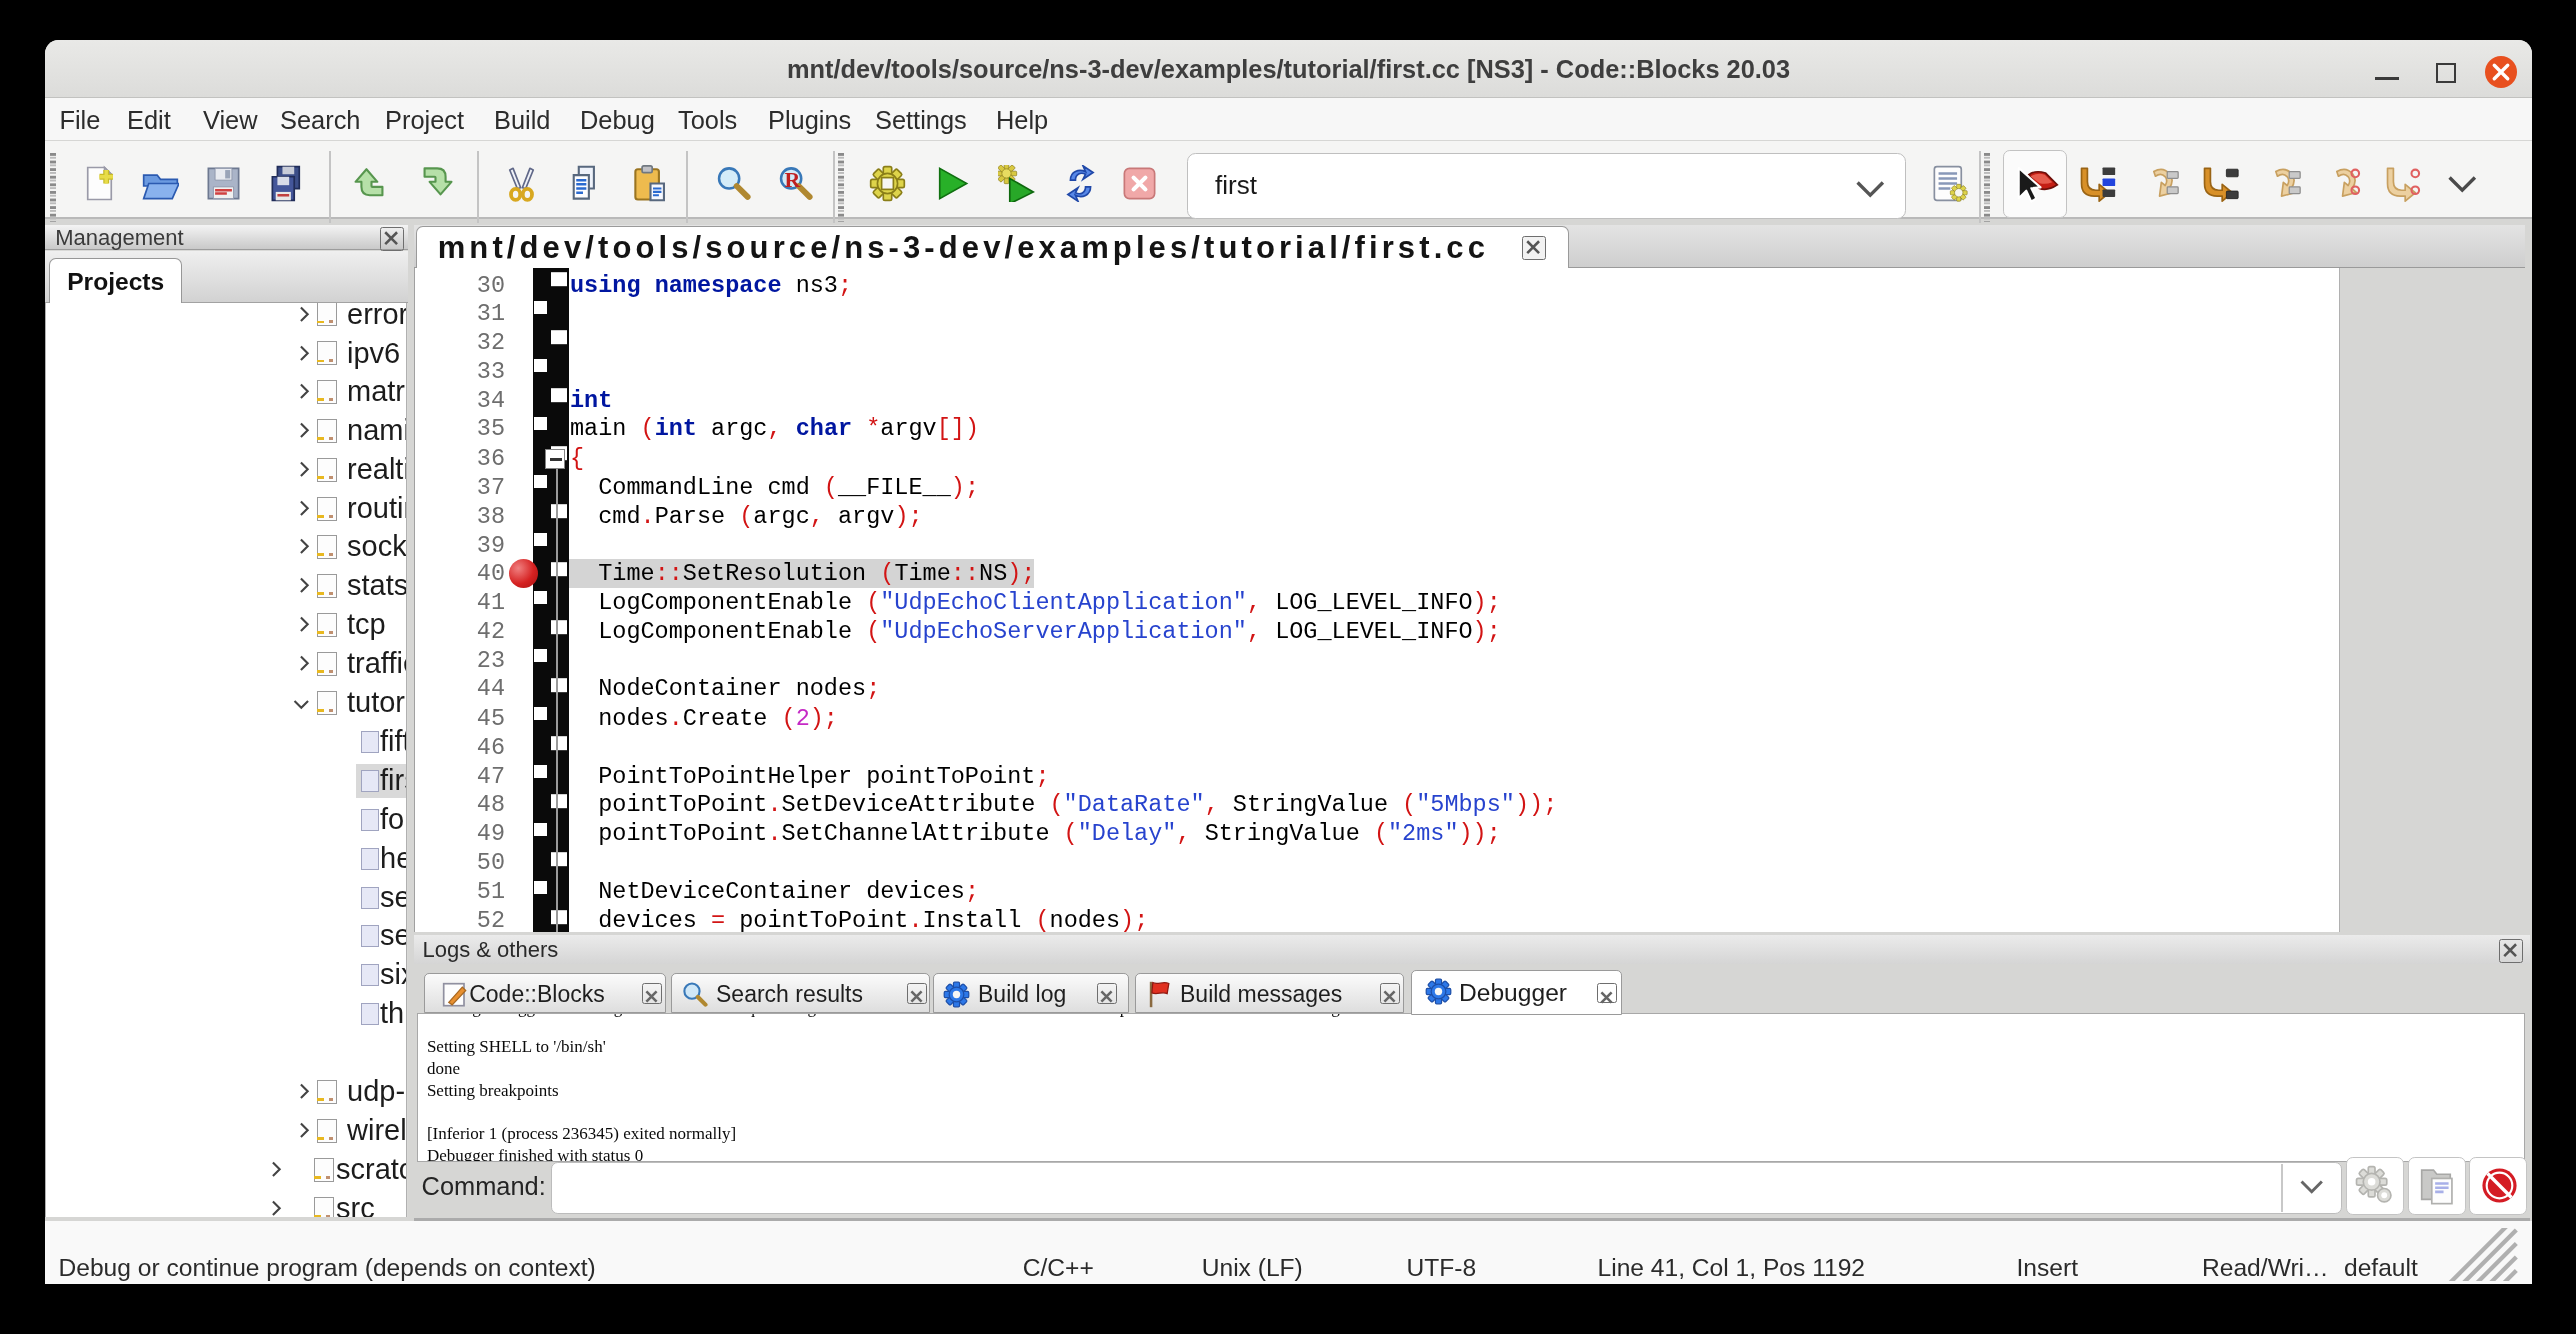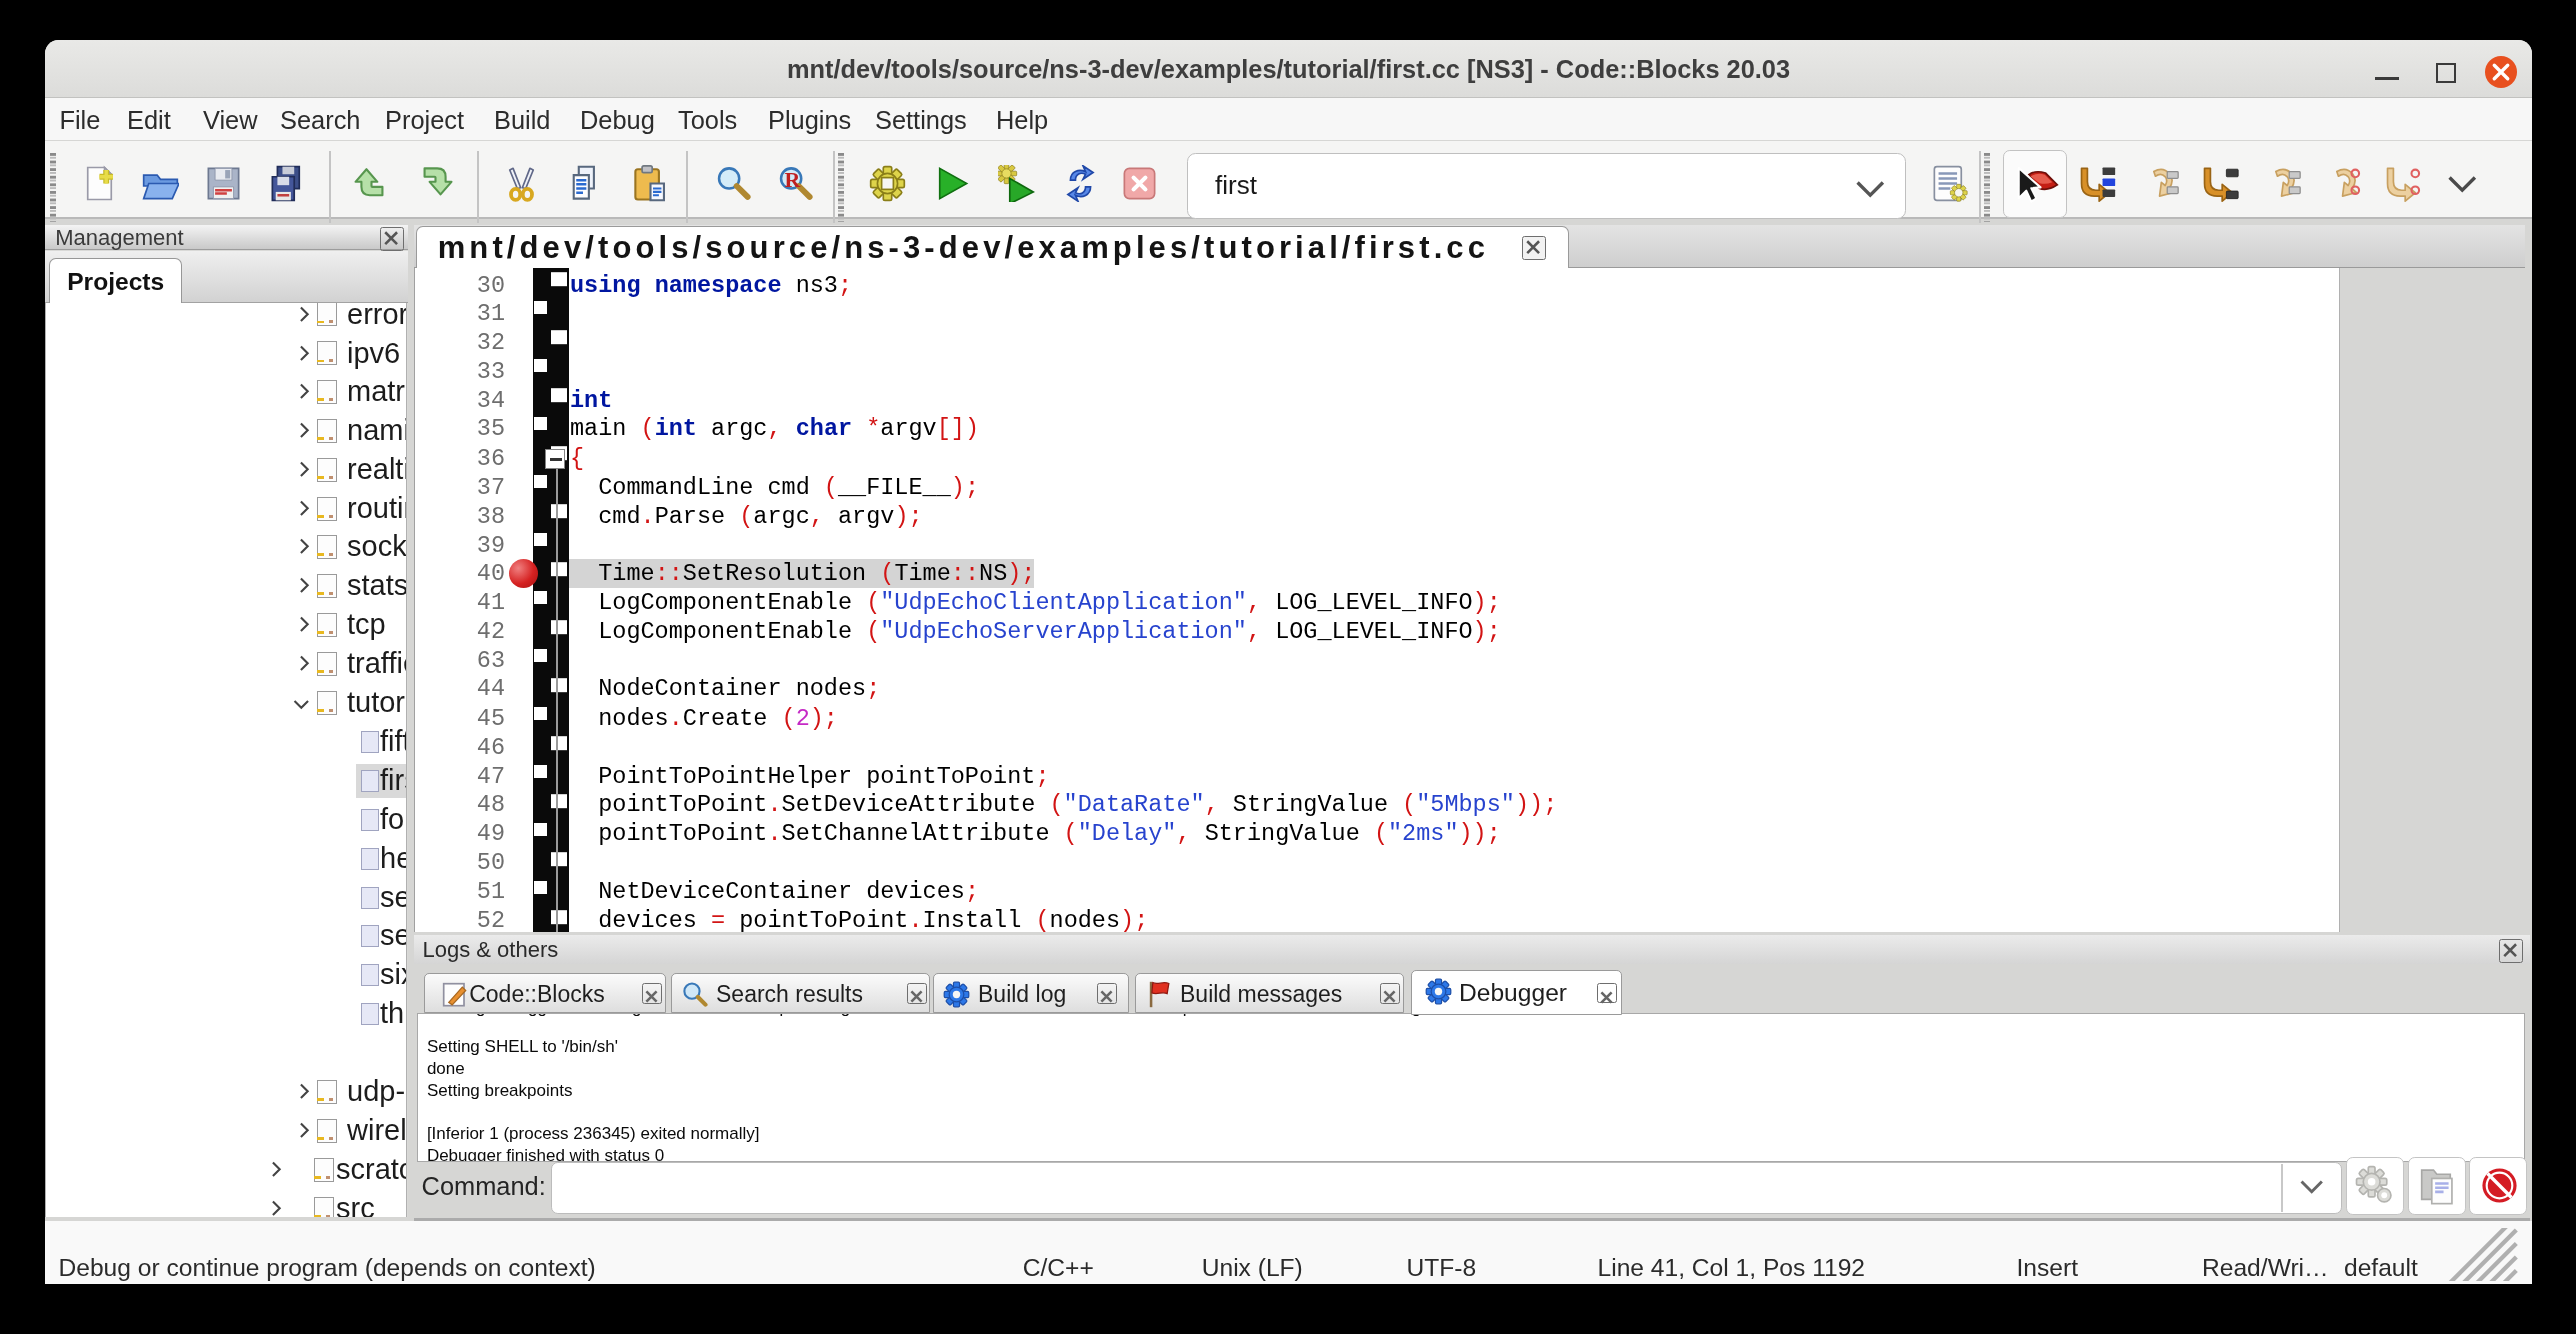--- a/index.html
+++ b/index.html
@@ -417,7 +417,7 @@
         <div class="cl" style="top:320px">  LogComponentEnable <span class="r">(</span><span class="s">"UdpEchoClientApplication"</span><span class="r">,</span> LOG_LEVEL_INFO<span class="r">);</span></div>
       <div class="ln" style="top:349px">42</div>
         <div class="cl" style="top:349px">  LogComponentEnable <span class="r">(</span><span class="s">"UdpEchoServerApplication"</span><span class="r">,</span> LOG_LEVEL_INFO<span class="r">);</span></div>
-      <div class="ln" style="top:378px">63</div>
+      <div class="ln" style="top:378px">23</div>
       <div class="ln" style="top:406px">44</div>
         <div class="cl" style="top:406px">  NodeContainer nodes<span class="r">;</span></div>
       <div class="ln" style="top:436px">45</div>

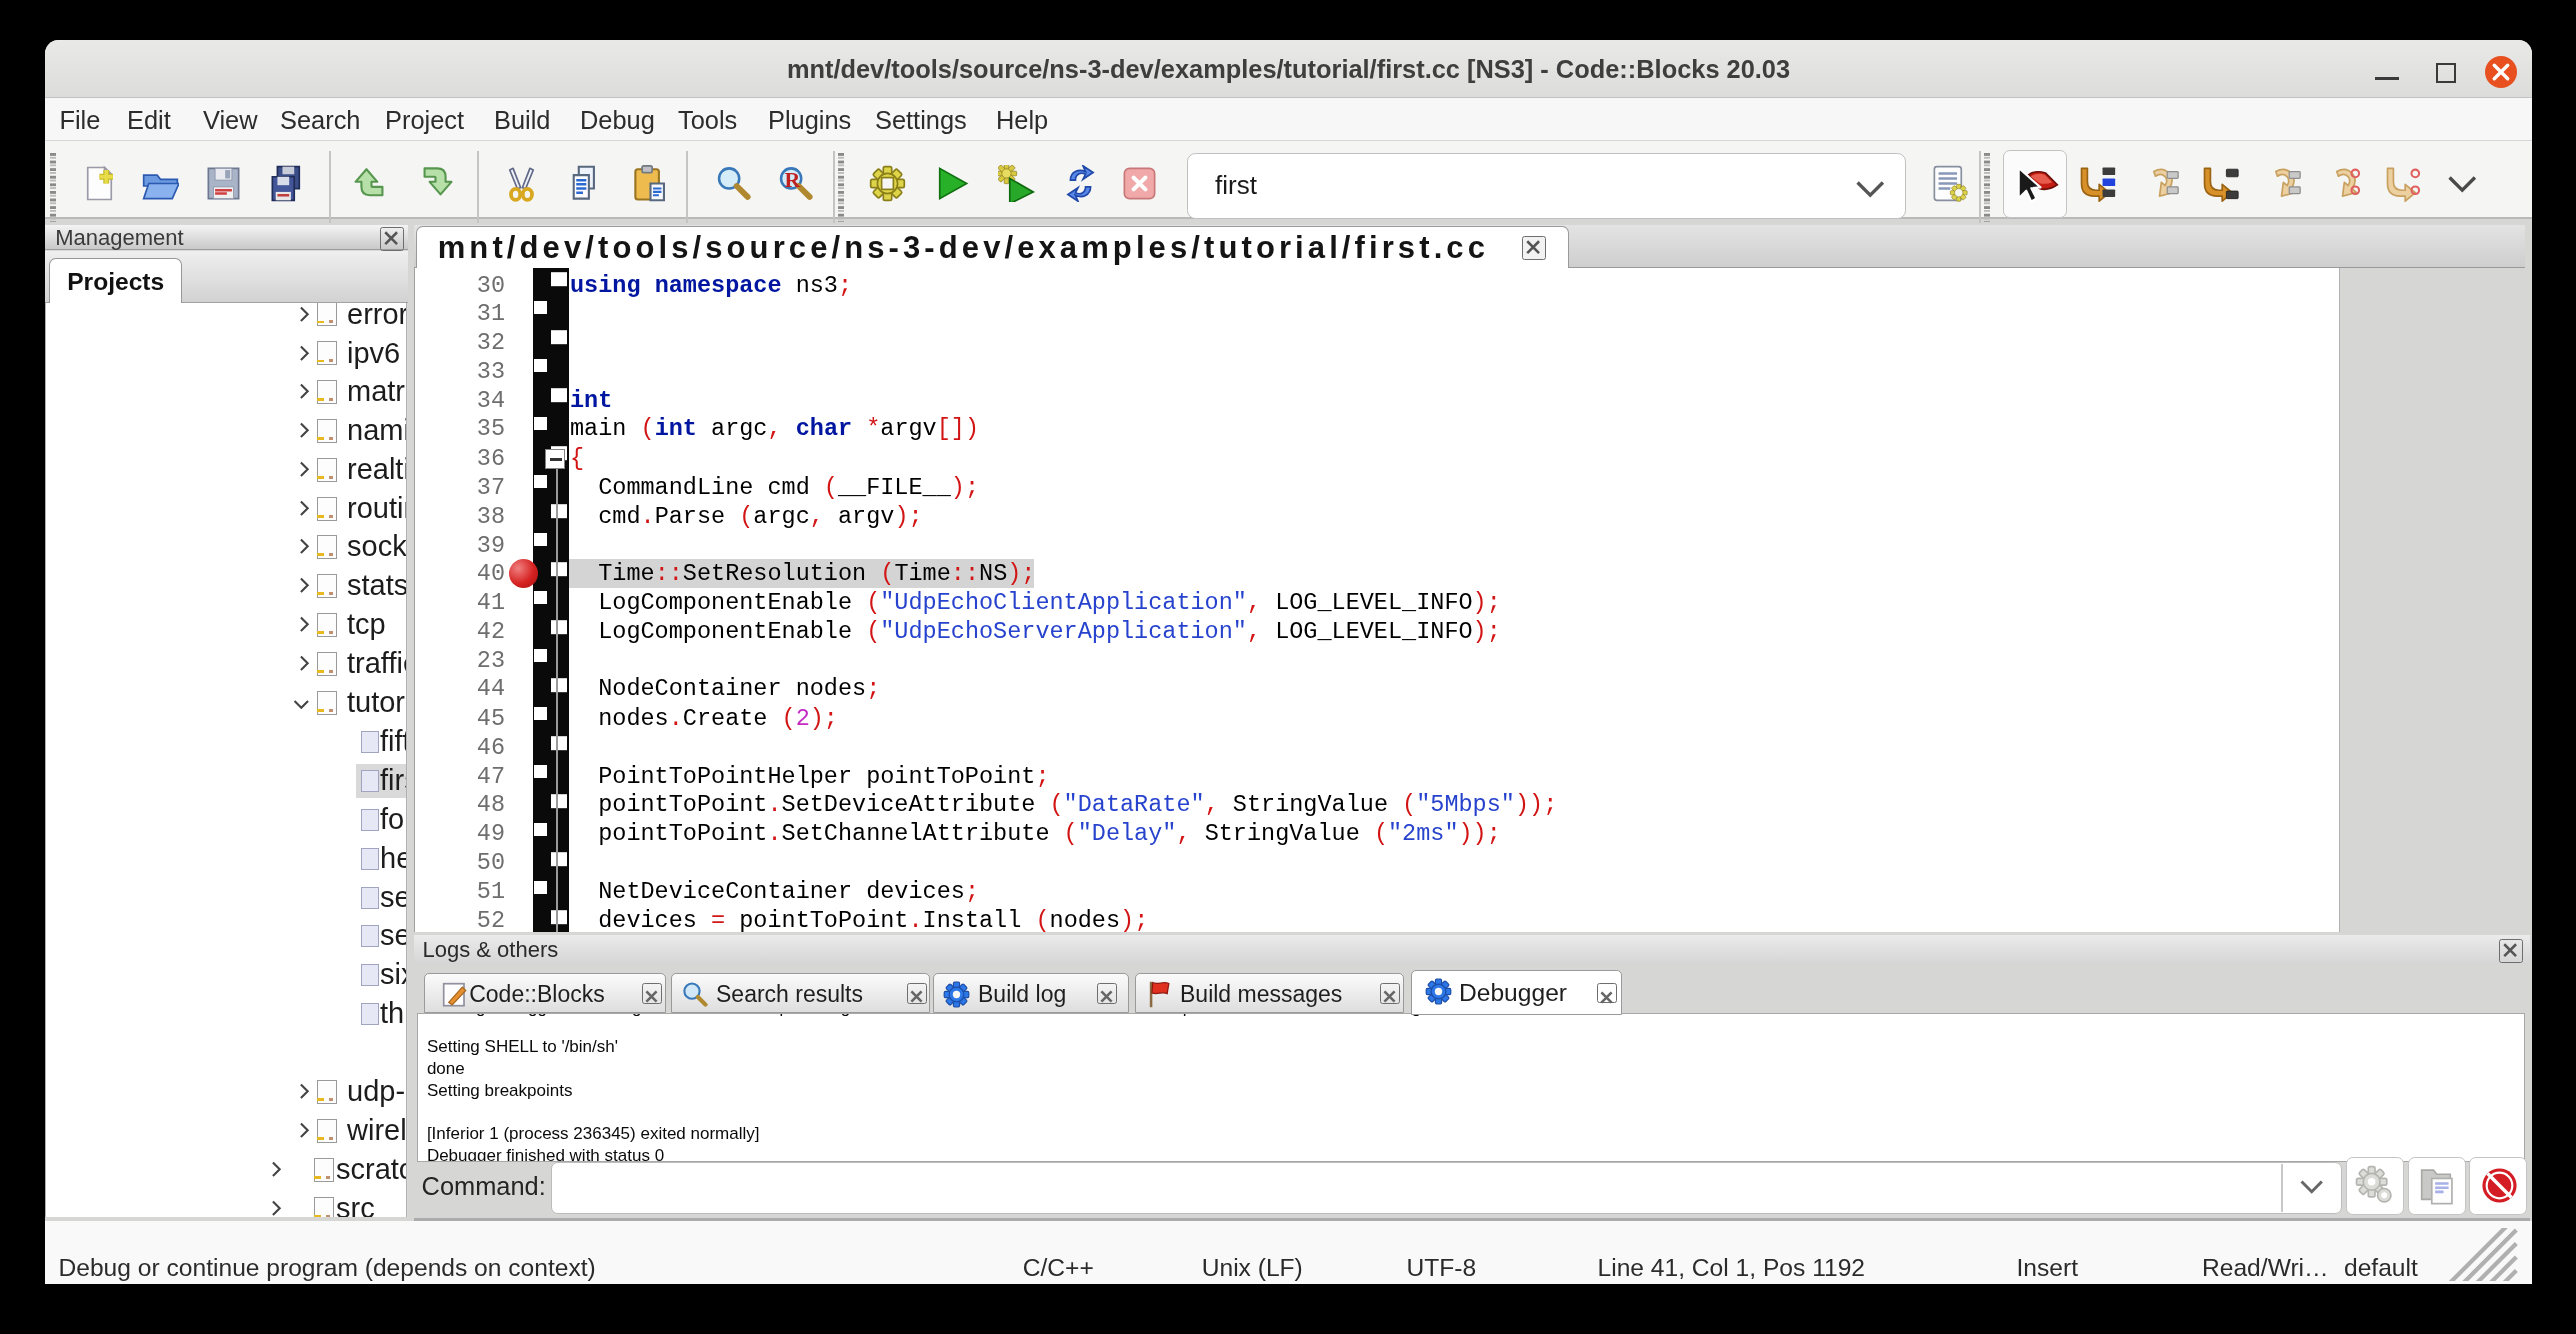--- a/index.html
+++ b/index.html
@@ -45,7 +45,7 @@
 .lgh{position:absolute;left:0;top:0;width:2116px;height:29px;background:linear-gradient(#ebebeb,#d5d5d5);font-size:22px;color:#2a2a2a;line-height:29px;padding-left:8.5px}
 .ltab{position:absolute;top:38px;height:40px;background:linear-gradient(#fbfbfb,#dedede);border:0.8px solid #9a9a9a;border-radius:5.1px 5.1px 0 0;font-size:23px;color:#1e1e1e}
 .ltext{position:absolute;left:3.4px;top:78px;width:2108px;height:149px;background:#fff;border:0.8px solid #a8a8a8;overflow:hidden}
-.lgl{position:absolute;left:8.5px;height:22px;line-height:22px;font-family:Liberation Sans, sans-serif;font-size:17px;color:#0a0a0a;white-space:pre}
+.lgl{position:absolute;left:8.5px;height:22px;line-height:22px;font-family:Liberation Serif, serif;font-size:17px;color:#0a0a0a;white-space:pre}
 .cmdbtn{position:absolute;top:222px;width:58px;height:58px;background:#fff;border:1.7px solid #c4c4c4;border-radius:6.8px}
 .xbox{position:absolute;width:24px;height:24px;border:1.7px solid #6e6e6e;border-radius:2.5px}
 

